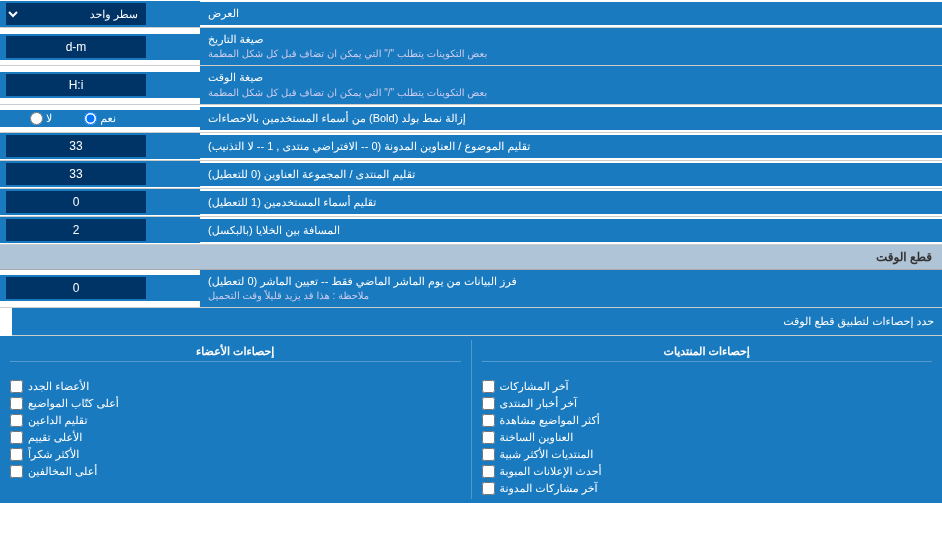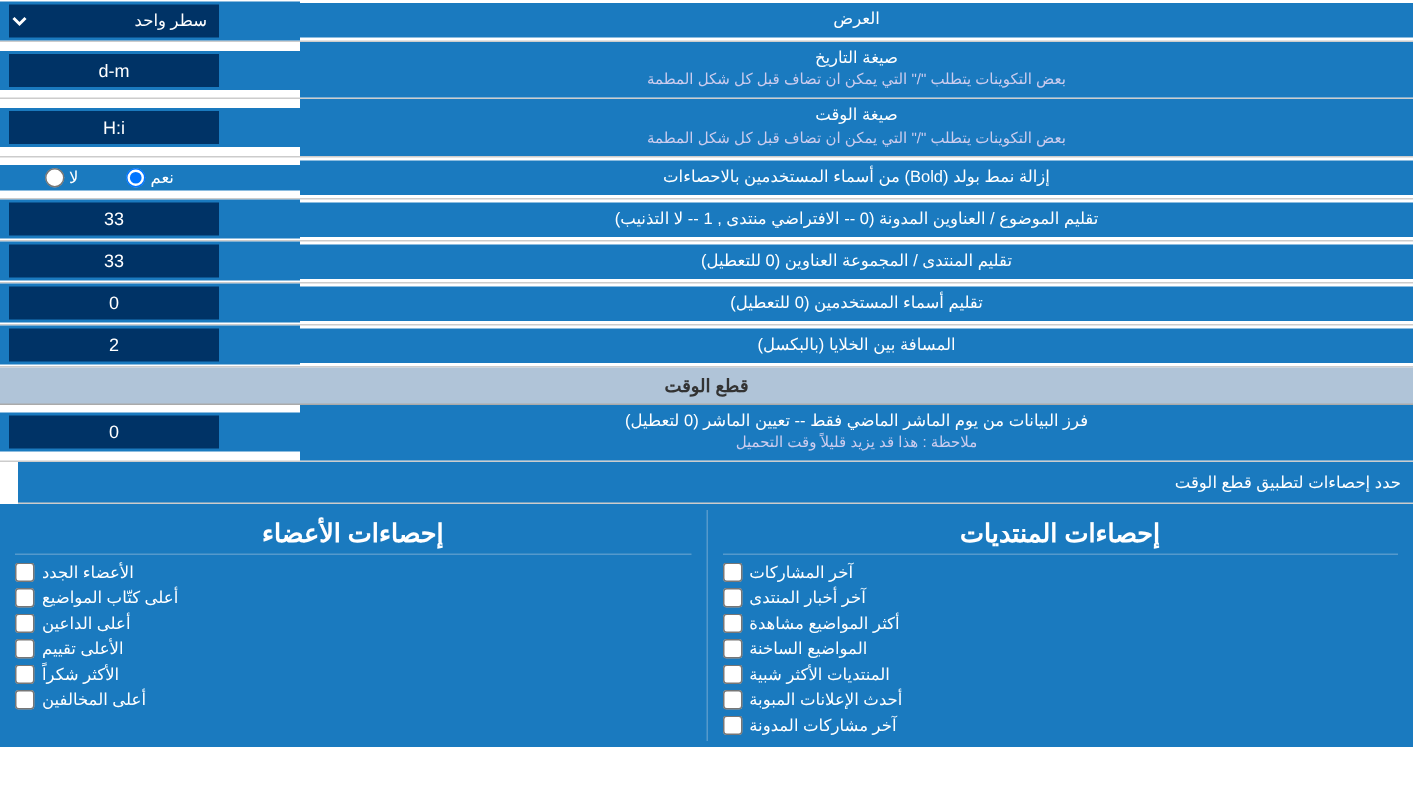--- a/index.html
+++ b/index.html
@@ -20,7 +20,7 @@
       color: #fff;
       padding: 4px 8px;
       flex: 1;
-      text-align: center;
+      text-align: left;
       font-size: 11px;
       line-height: 1.4;
     }

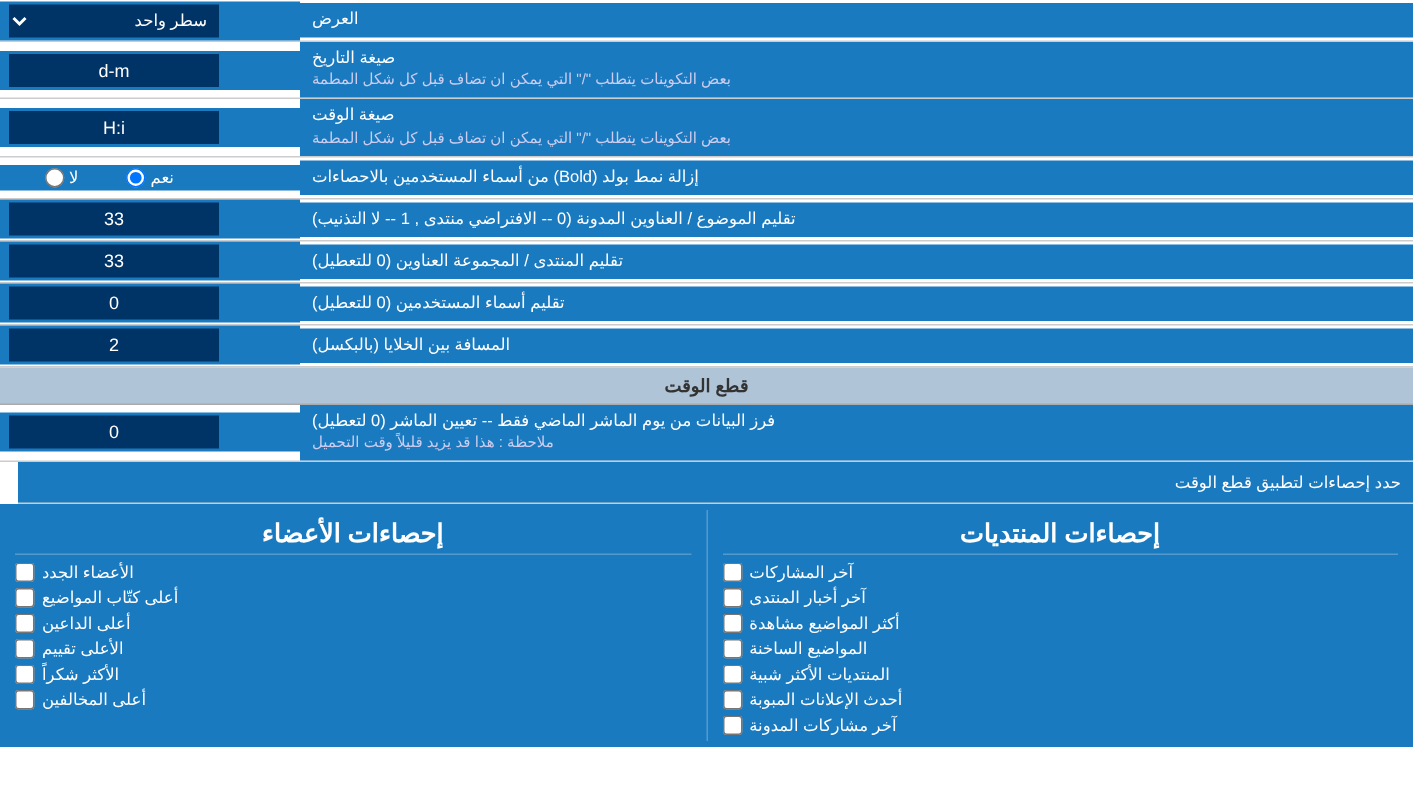--- a/index.html
+++ b/index.html
@@ -214,7 +214,7 @@
 
 <div class="row">
   <div class="label-cell">
-    <span>تقليم أسماء المستخدمين (0 للتعطيل)</span>
+    <span>تقليم أسماء المستخدمين (1 للتعطيل)</span>
   </div>
   <div class="input-cell">
     <input type="text" value="0" style="">

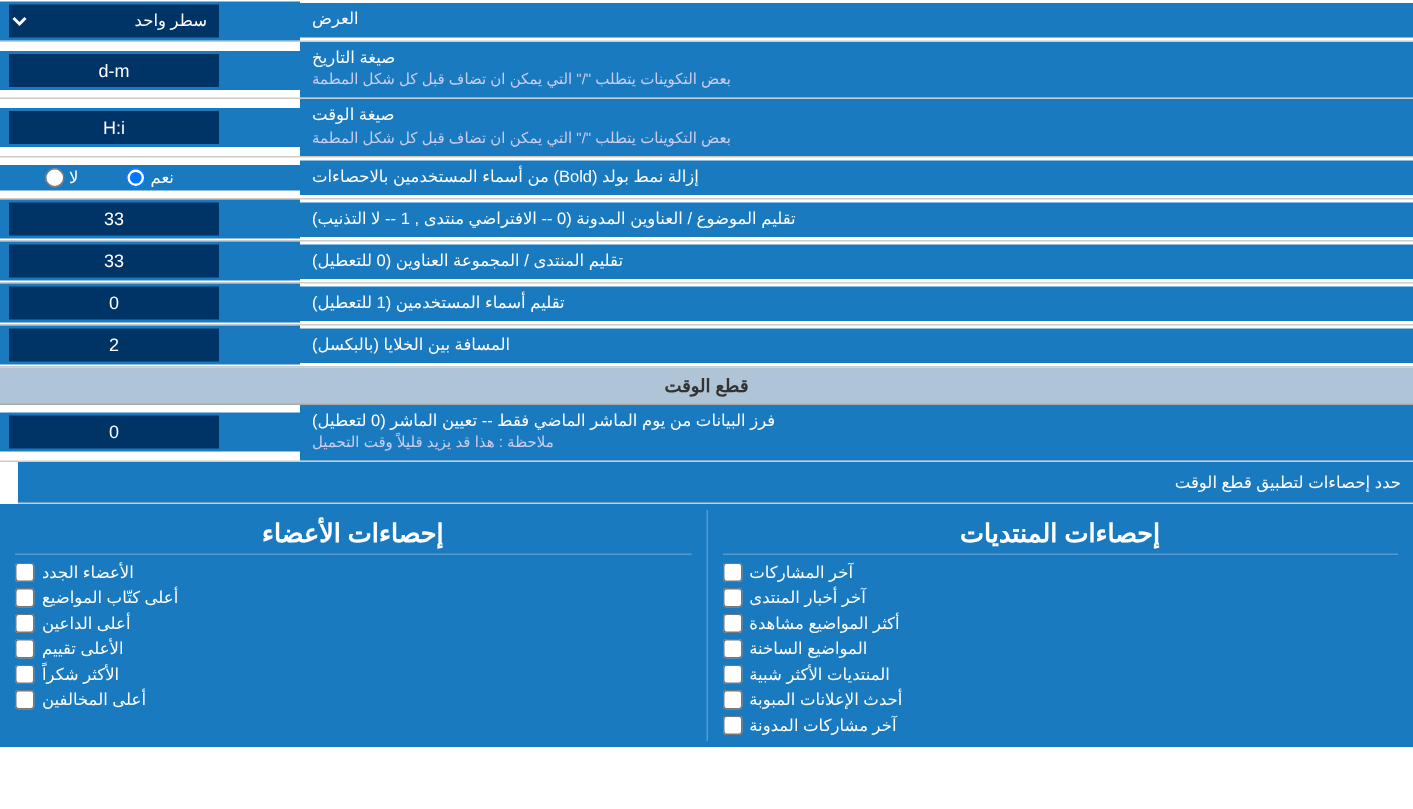--- a/index.html
+++ b/index.html
@@ -52,7 +52,7 @@
       color: #333;
       font-weight: bold;
       padding: 5px 10px;
-      text-align: center;
+      text-align: right;
       border-bottom: 1px solid #aaa;
     }
     .dropdown-cell {

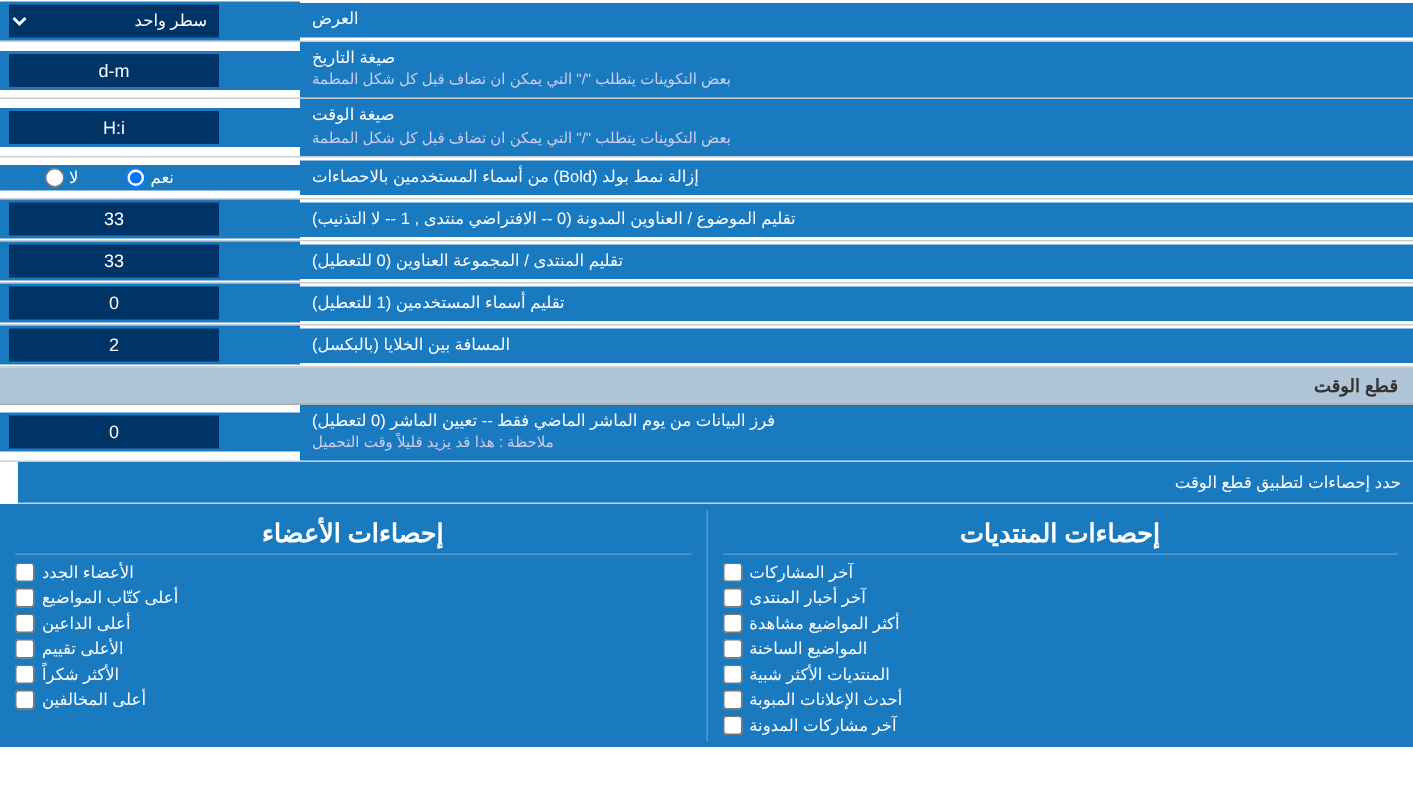--- a/index.html
+++ b/index.html
@@ -110,11 +110,11 @@
     .checkbox-col-header {
       color: #fff;
       font-weight: bold;
-      font-size: 17px;
+      font-size: 11px;
       text-align: center;
       padding: 3px 0;
       border-bottom: 1px solid #5599cc;
-      margin-bottom: 3px;
+      margin-bottom: 16px;
     }
     .checkbox-item {
       display: flex;

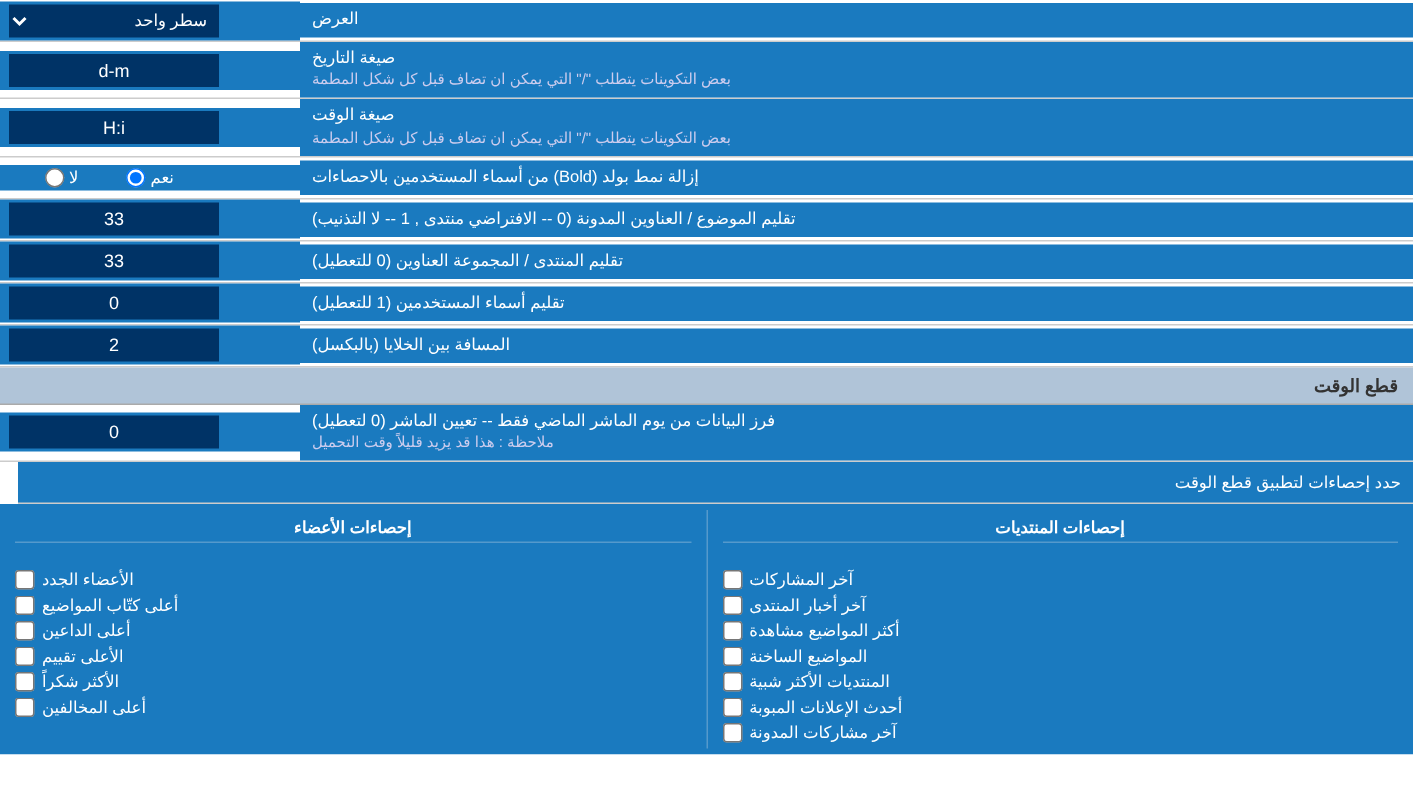--- a/index.html
+++ b/index.html
@@ -300,7 +300,7 @@
         <input type="checkbox" style="">
       </div>
       <div class="checkbox-item">
-        <span>أعلى الداعين</span>
+        <span>تقليم الداعين</span>
         <input type="checkbox" style="">
       </div>
       <div class="checkbox-item">

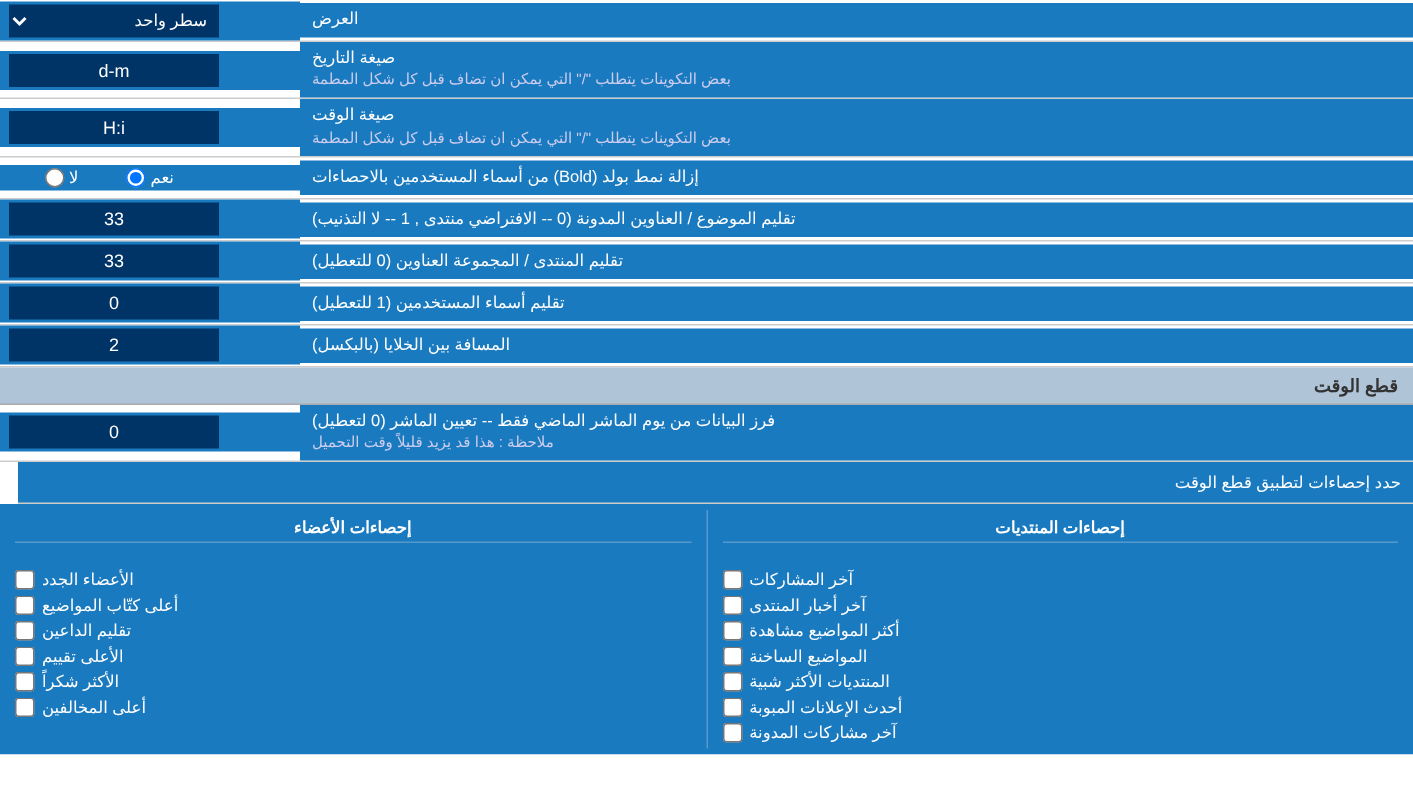--- a/index.html
+++ b/index.html
@@ -270,7 +270,7 @@
         <input type="checkbox" style="">
       </div>
       <div class="checkbox-item">
-        <span>المواضيع الساخنة</span>
+        <span>العناوين الساخنة</span>
         <input type="checkbox" style="">
       </div>
       <div class="checkbox-item">

